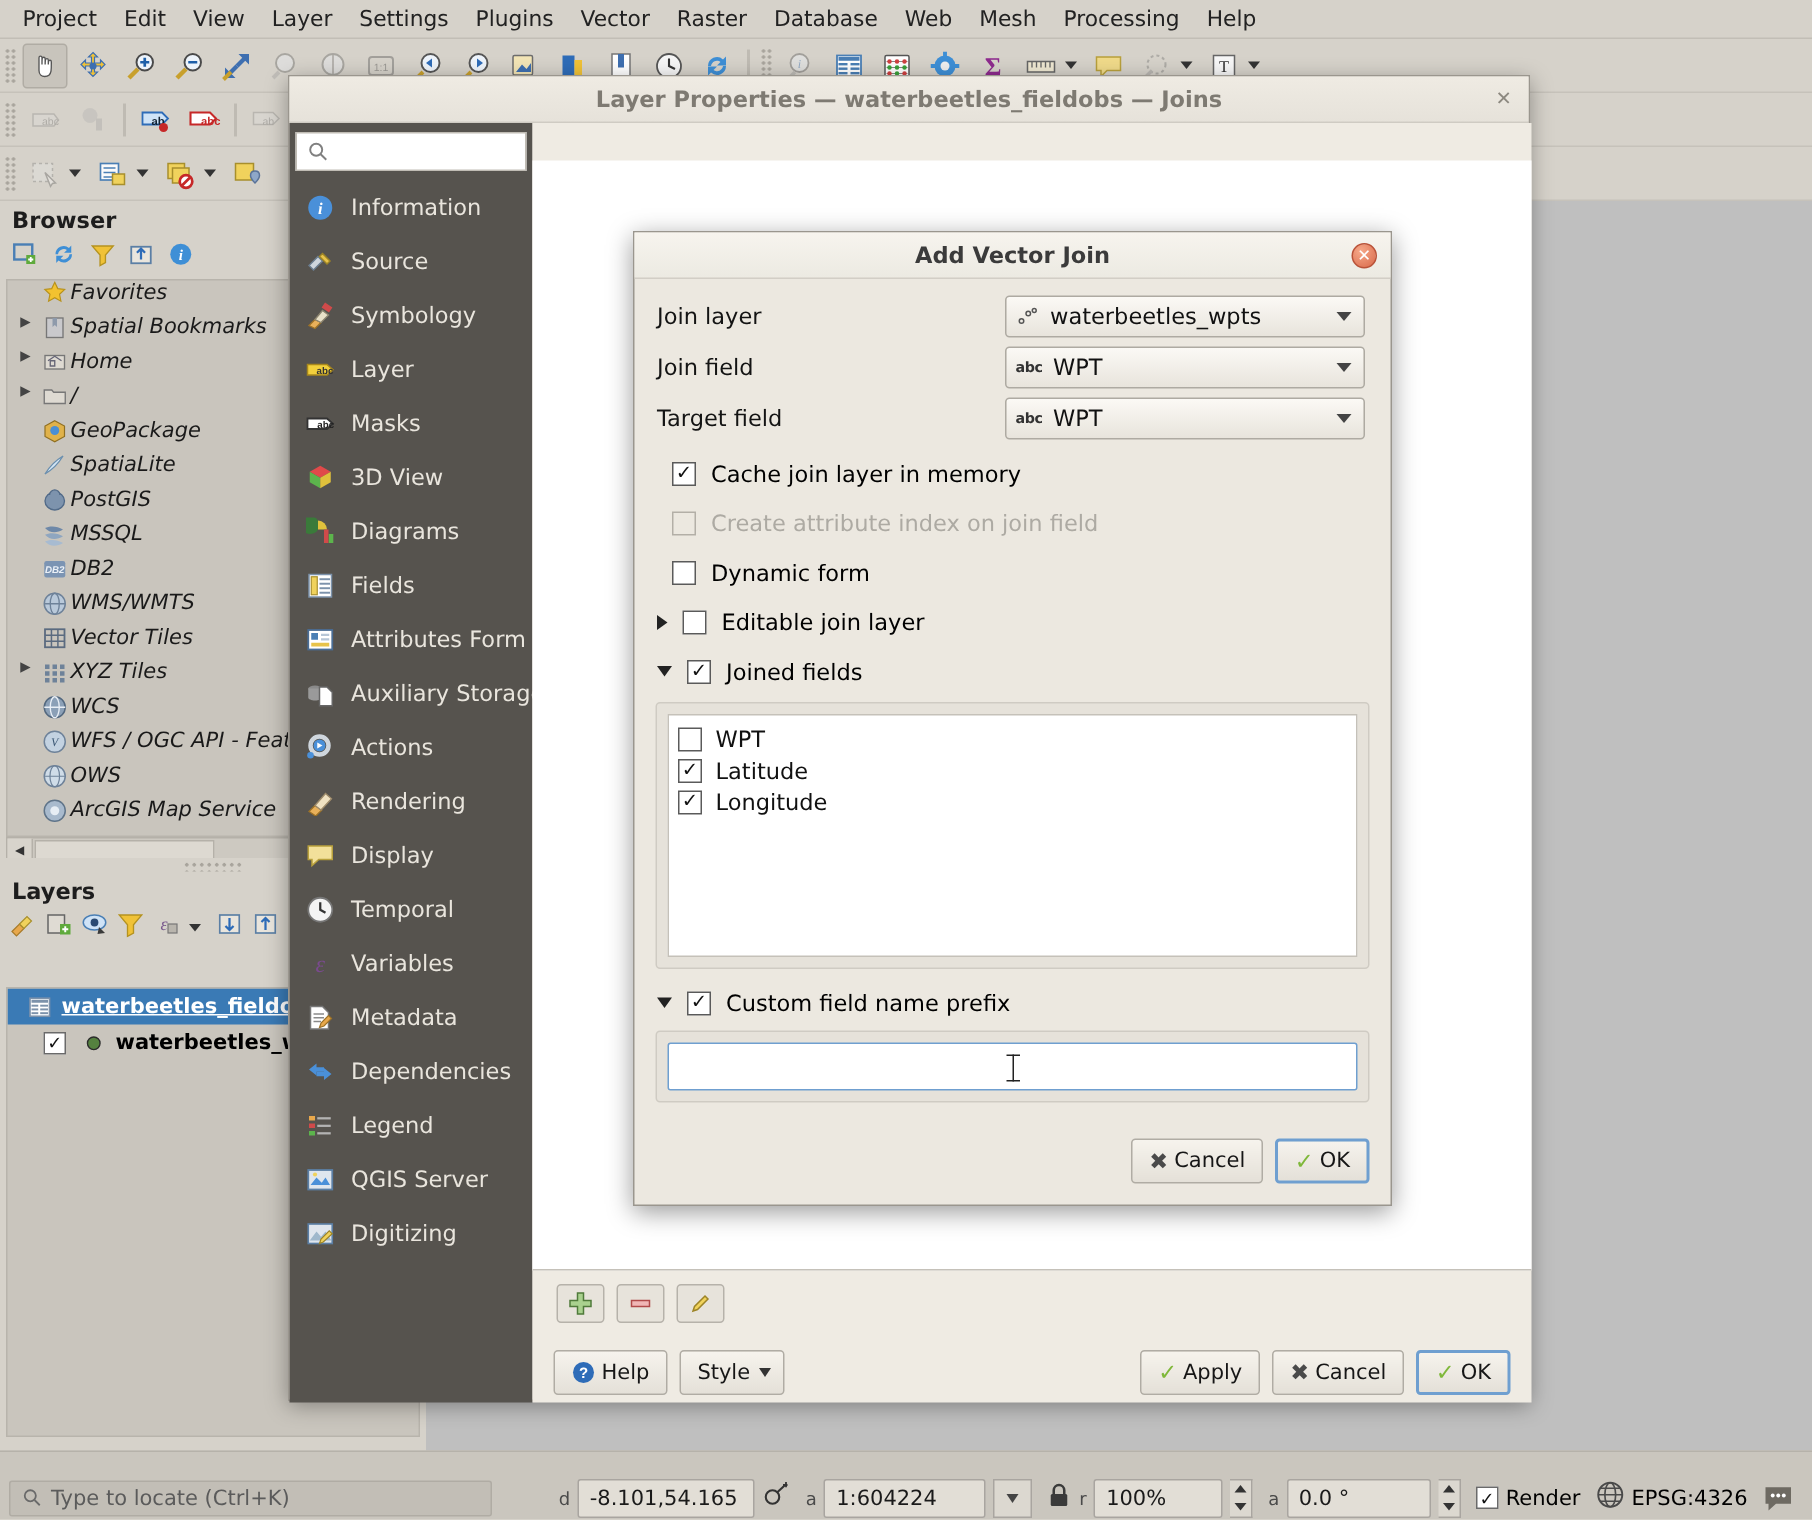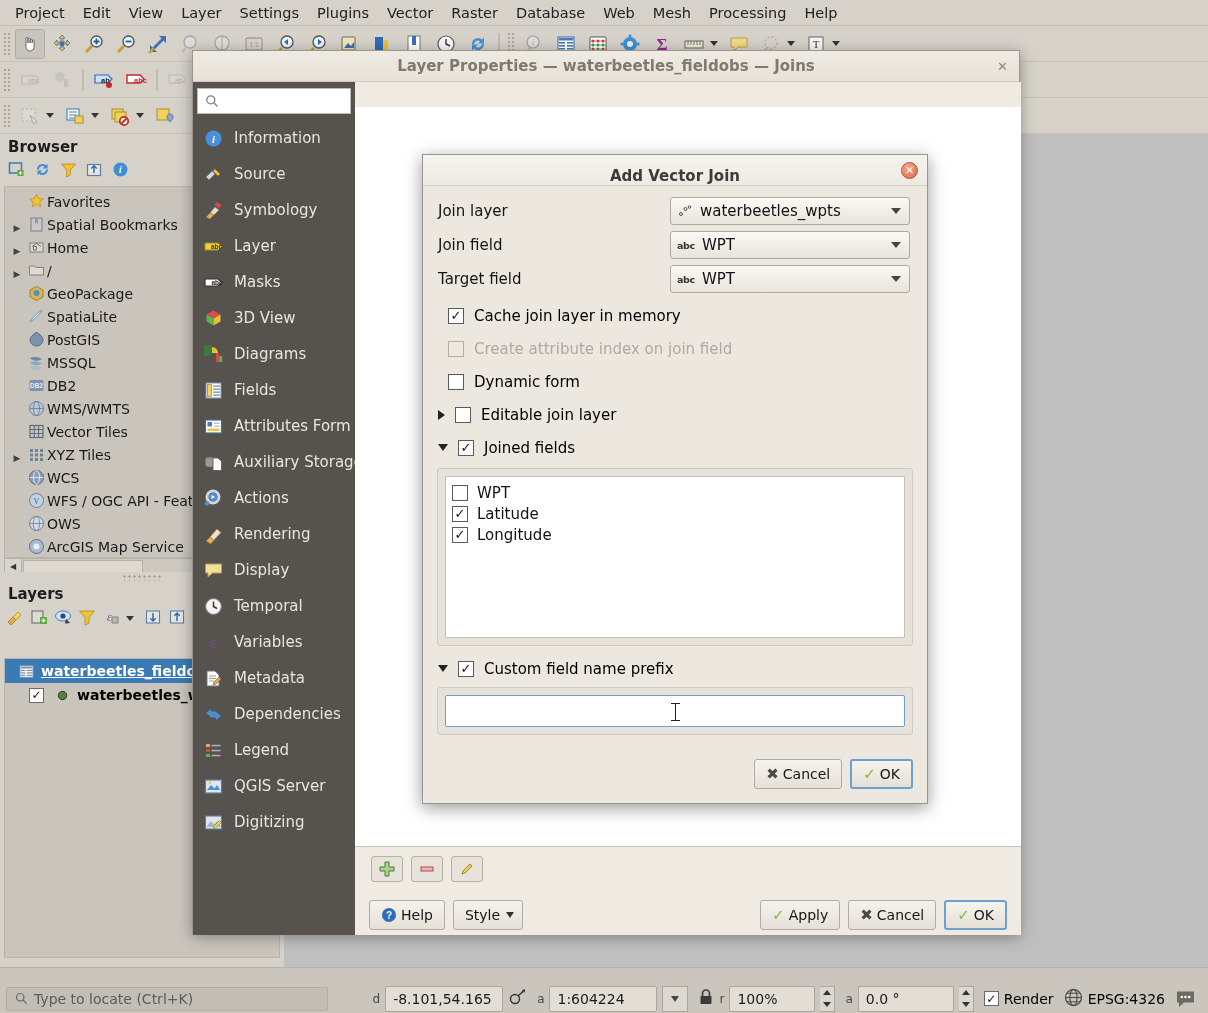--- a/index.html
+++ b/index.html
@@ -230,7 +230,7 @@
   #avj-titlebar {
     height:31px; background:linear-gradient(#f7f4ee,#eceae2);
     border-bottom:1px solid #d2cec6;
-    display:flex;align-items:flex-end;justify-content:center;position:relative;
+    display:flex;align-items:center;justify-content:center;position:relative;
   }
   #avj-title { font-size:15px; font-weight:bold; color:#3b3b3b;}
   #avj-close {

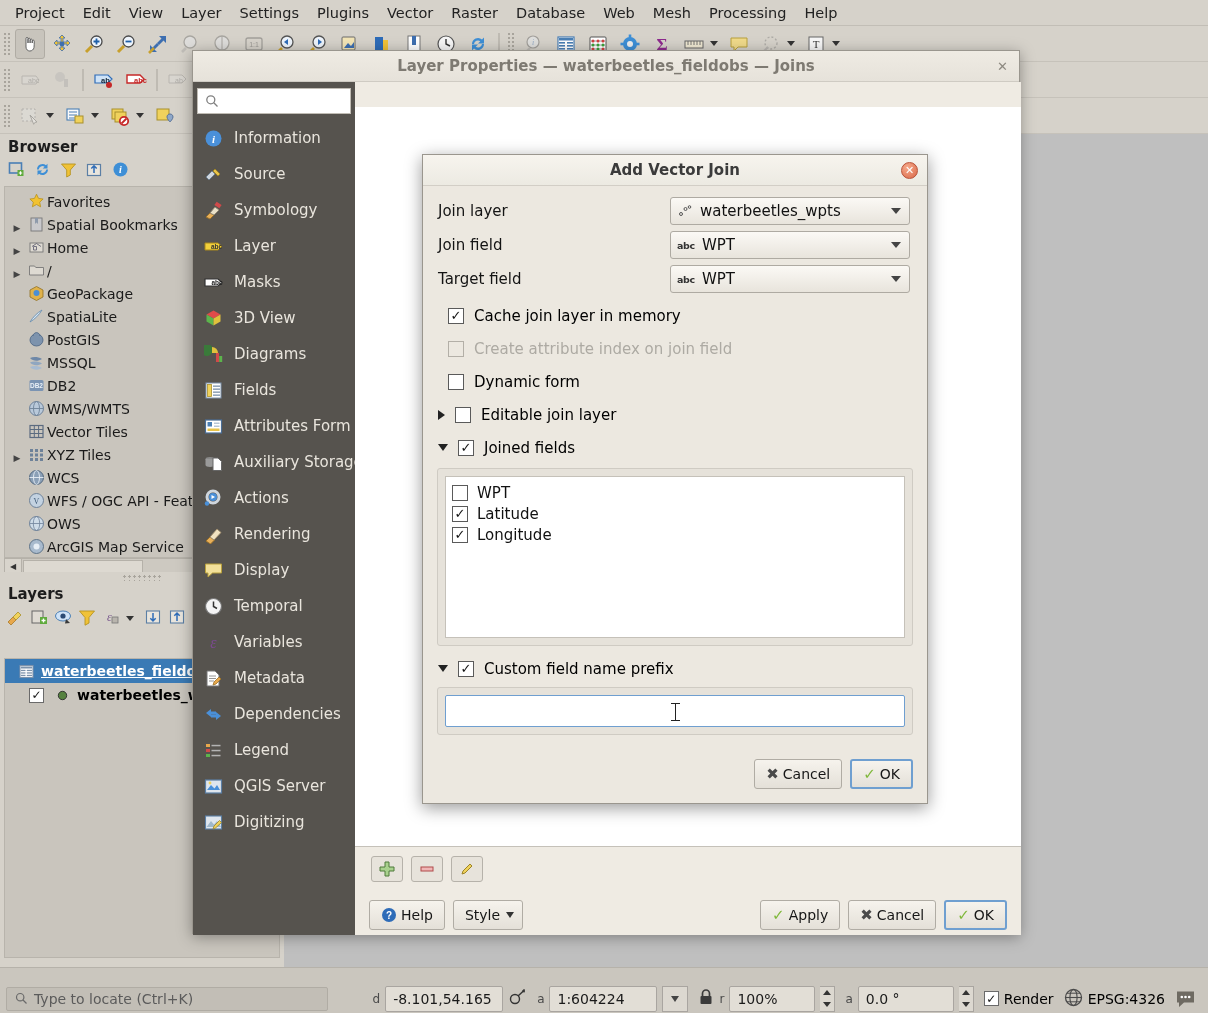--- a/index.html
+++ b/index.html
@@ -75,9 +75,10 @@
     border: 1px solid #b8b4ac;
   }
   .tree-row {
-    display: flex; align-items: flex-end; height: 23px;
+    display: flex; align-items: flex-start; height: 23px;
     padding-left: 4px; font-size: 14px; color: #1a1a1a;
     white-space: nowrap;
+    font-style: italic;
   }
   .tree-exp {
     width: 16px; text-align: center; font-size: 9px; color: #444; flex: 0 0 16px;

